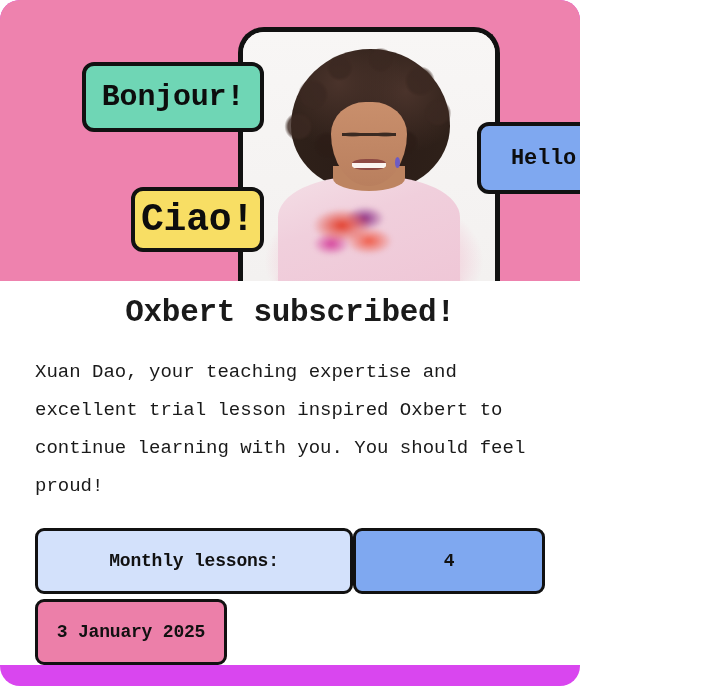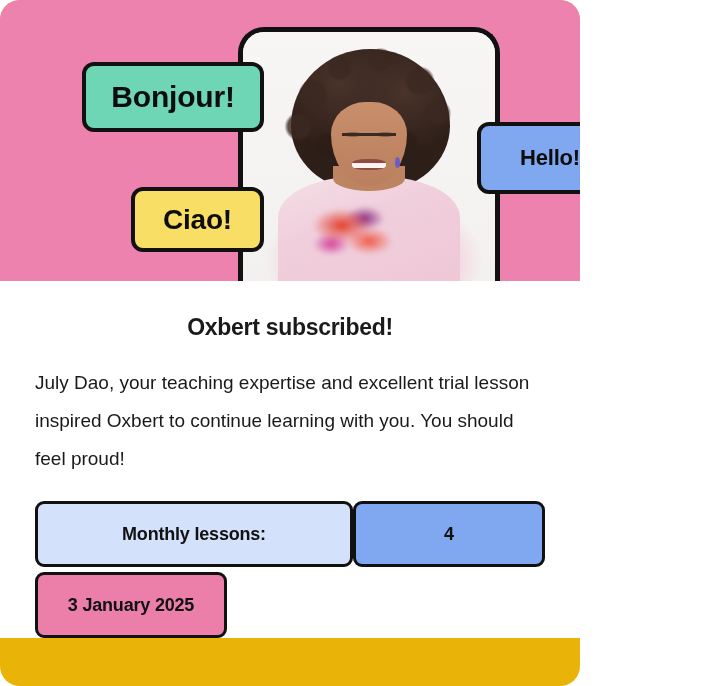--- a/index.html
+++ b/index.html
@@ -20,9 +20,10 @@
     width: 580px;
     height: 686px;
     box-sizing: border-box;
-    background: #eab308;
+    background: #d946ef;
     border-radius: 20px;
     overflow: hidden;
+    font-family: Liberation Mono, monospace;
   }
 
   

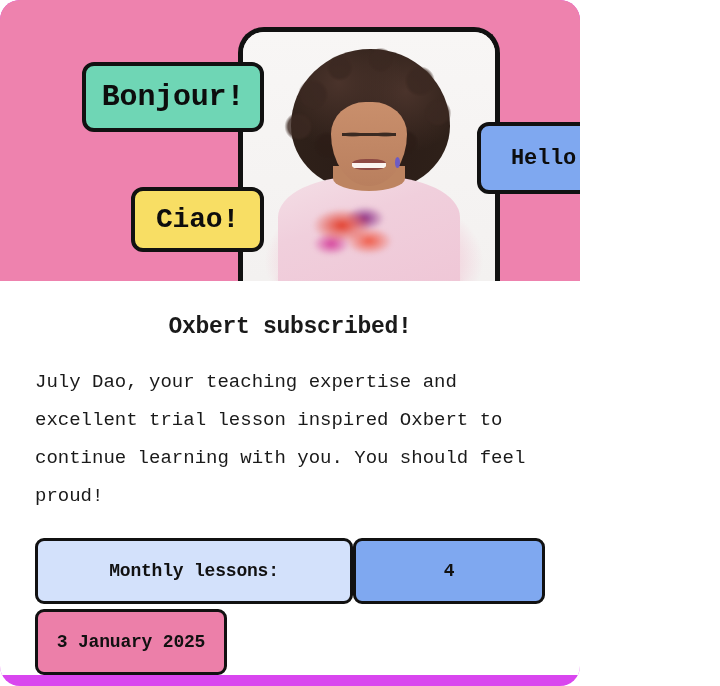--- a/index.html
+++ b/index.html
@@ -193,7 +193,7 @@
     width: 133px;
     height: 65px;
     background: #f8de64;
-    font-size: 28px;
+    font-size: 38px;
   }
   .bubble-hello {
     left: 477px;

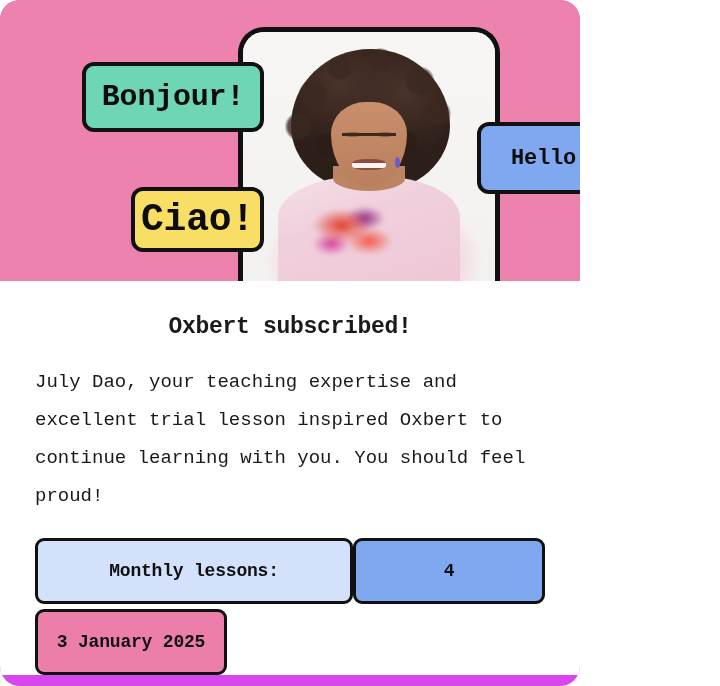--- a/index.html
+++ b/index.html
@@ -212,9 +212,9 @@
   }
   .title {
     margin: 0;
-    padding-top: 33px;
+    padding-top: 14px;
     text-align: center;
-    font-size: 23px;
+    font-size: 31px;
     font-weight: bold;
     color: #1a1a1a;
     letter-spacing: -0.3px;

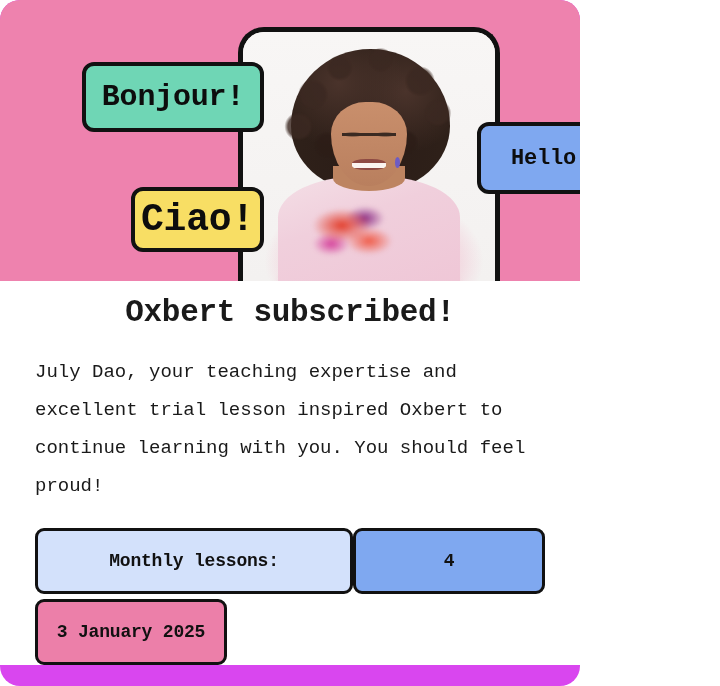--- a/index.html
+++ b/index.html
@@ -287,7 +287,7 @@
 
     <h1 class="title">Oxbert subscribed!</h1>
 
-    <p class="paragraph">July Dao, your teaching expertise and excellent trial lesson inspired Oxbert to continue learning with you. You should feel proud!</p>
+    <p class="paragraph">Xuan Dao, your teaching expertise and excellent trial lesson inspired Oxbert to continue learning with you. You should feel proud!</p>
 
     <div class="details">
 

